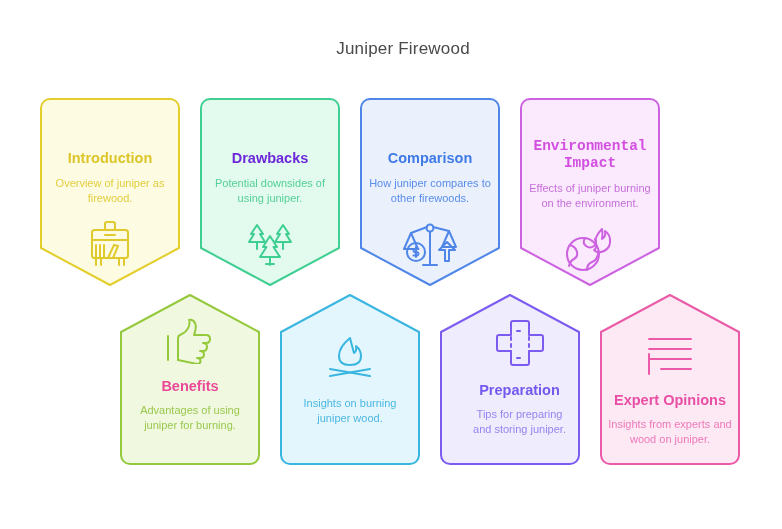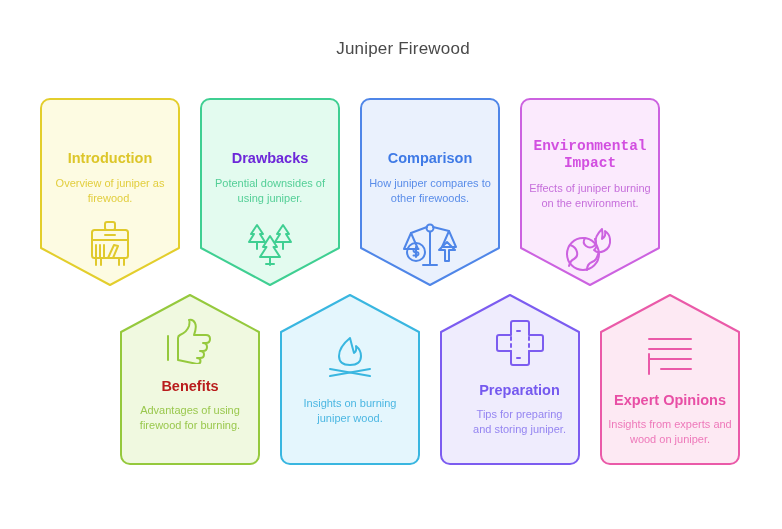--- a/index.html
+++ b/index.html
@@ -170,7 +170,7 @@
               <path d="M4 18 V42" fill="none" stroke="#95c93d" stroke-width="2" stroke-linecap="round" stroke-linejoin="round"></path>
               <path d="M14 42 V20 q0 -2 2 -3 q7 -3 9 -9 q1 -5 0 -6 q4 -1 6 3 q2 4 -1 12 h12 q4 0 4 4 q0 4 -4 4 h-3 q4 0 4 4 q0 4 -4 4 h-3 q4 0 4 3.5 q0 3.5 -4 3.5 h-3 q3.5 0 3.5 3 q0 3 -3.5 3 Z" fill="none" stroke="#95c93d" stroke-width="2" stroke-linecap="round" stroke-linejoin="round"></path>
             </svg></div>
-          <div class="card-title" style="color: #b91c1c;">Benefits</div>
+          <div class="card-title" style="color: #ec4899;">Benefits</div>
           <div class="card-desc" style="color: rgb(154, 200, 78);">Advantages of using firewood for burning.</div>
         </div>
       </div>

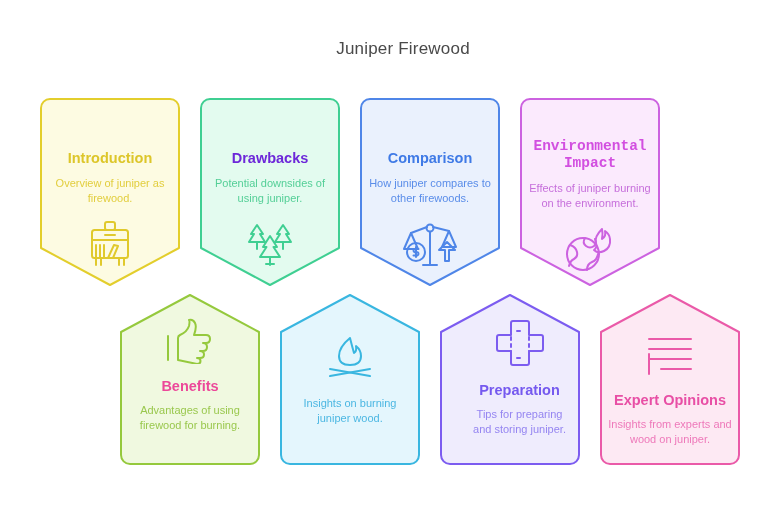--- a/index.html
+++ b/index.html
@@ -171,7 +171,7 @@
               <path d="M14 42 V20 q0 -2 2 -3 q7 -3 9 -9 q1 -5 0 -6 q4 -1 6 3 q2 4 -1 12 h12 q4 0 4 4 q0 4 -4 4 h-3 q4 0 4 4 q0 4 -4 4 h-3 q4 0 4 3.5 q0 3.5 -4 3.5 h-3 q3.5 0 3.5 3 q0 3 -3.5 3 Z" fill="none" stroke="#95c93d" stroke-width="2" stroke-linecap="round" stroke-linejoin="round"></path>
             </svg></div>
           <div class="card-title" style="color: #ec4899;">Benefits</div>
-          <div class="card-desc" style="color: rgb(154, 200, 78);">Advantages of using firewood for burning.</div>
+          <div class="card-desc" style="color: rgb(154, 200, 78);">Advantages of using juniper for burning.</div>
         </div>
       </div>
       <div class="card row-bottom tall-title" style="left: 280px;">

